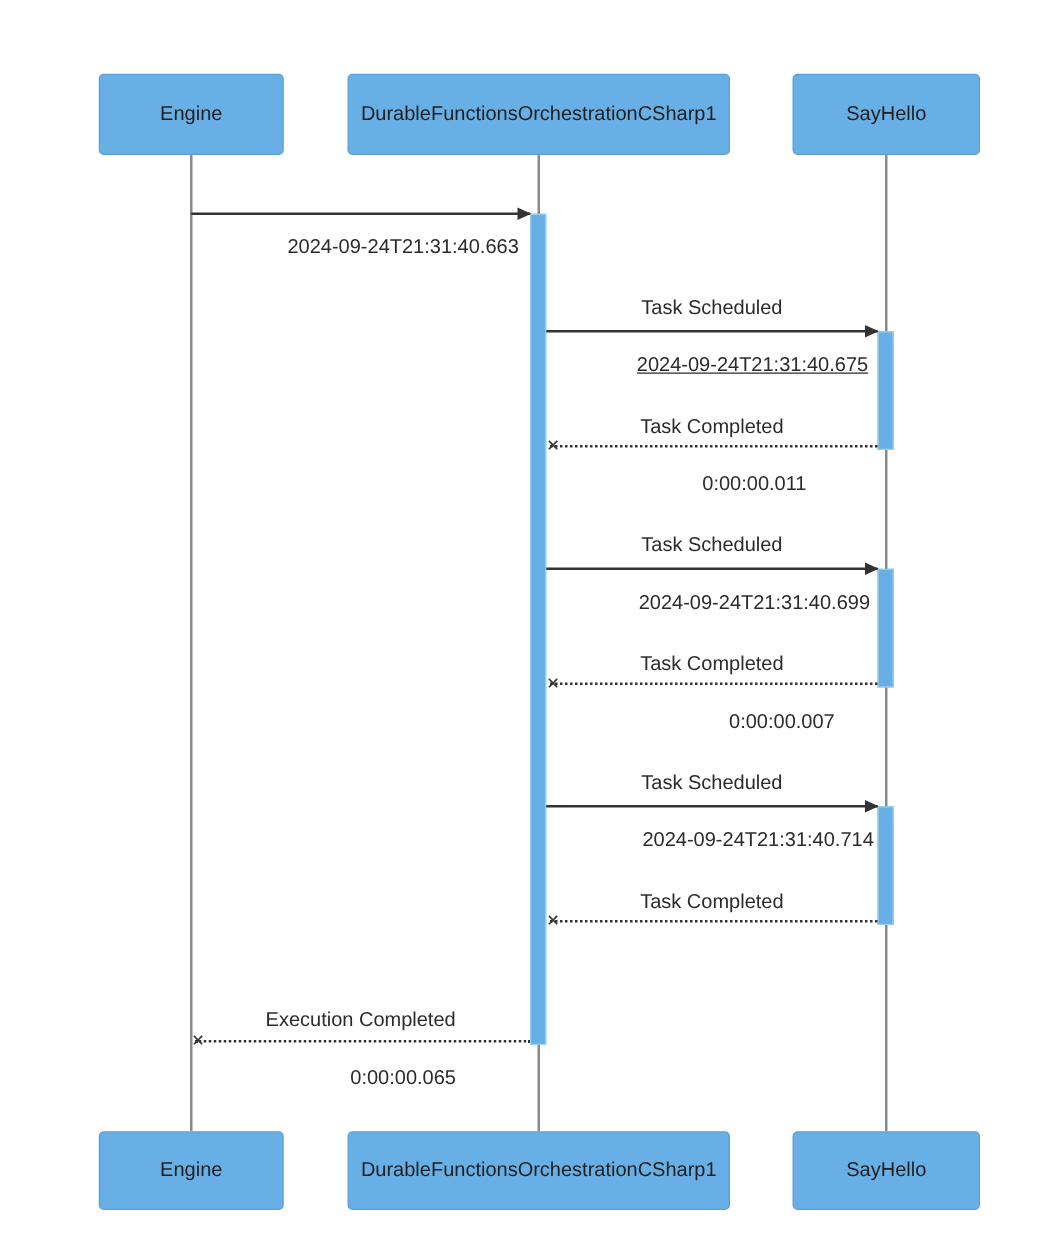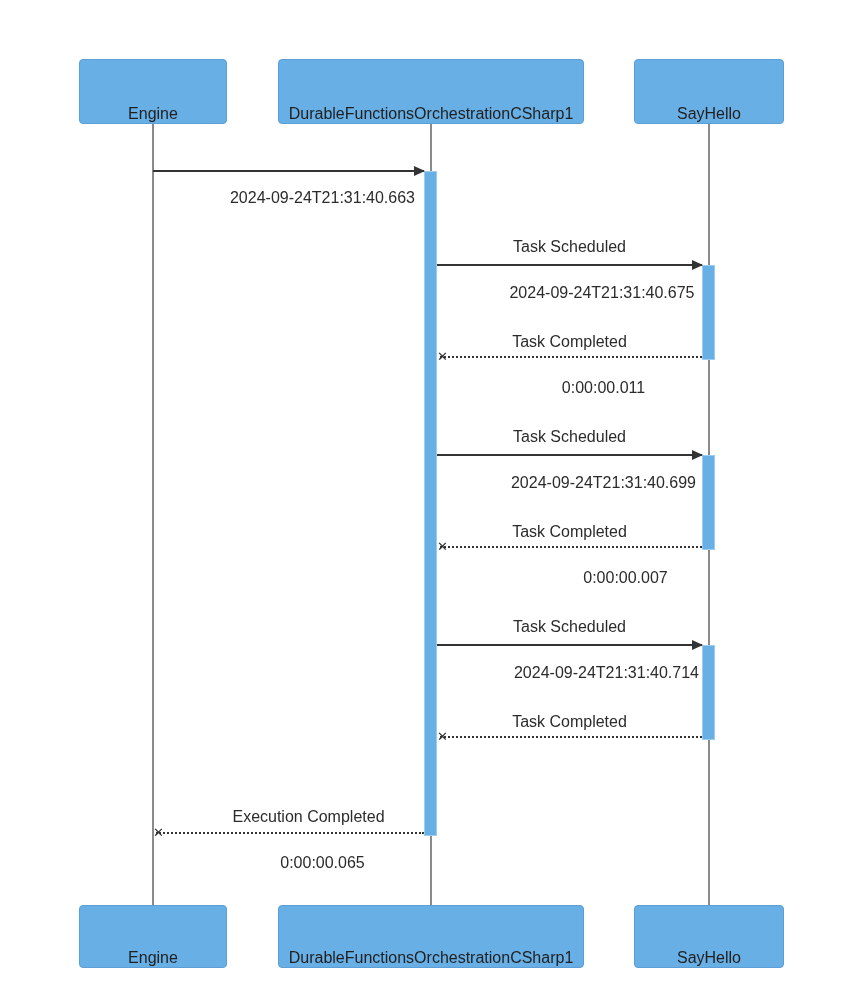--- a/index.html
+++ b/index.html
@@ -22,7 +22,7 @@
   .tab-underline{position:absolute;left:50%;transform:translateX(-50%);bottom:4px;width:30px;height:4px;border-radius:2px;background:var(--accent);}
 
   
-  .actor{position:absolute;background:var(--actor-fill);border:1px solid var(--actor-border);border-radius:4px;display:flex;align-items:flex-end;justify-content:center;font-size:16px;color:#1f1f1f;box-sizing:border-box;}
+  .actor{position:absolute;background:var(--actor-fill);border:1px solid var(--actor-border);border-radius:4px;display:flex;align-items:center;justify-content:center;font-size:16px;color:#1f1f1f;box-sizing:border-box;}
   .lifeline{position:absolute;width:2px;background:var(--lifeline);}
 
   

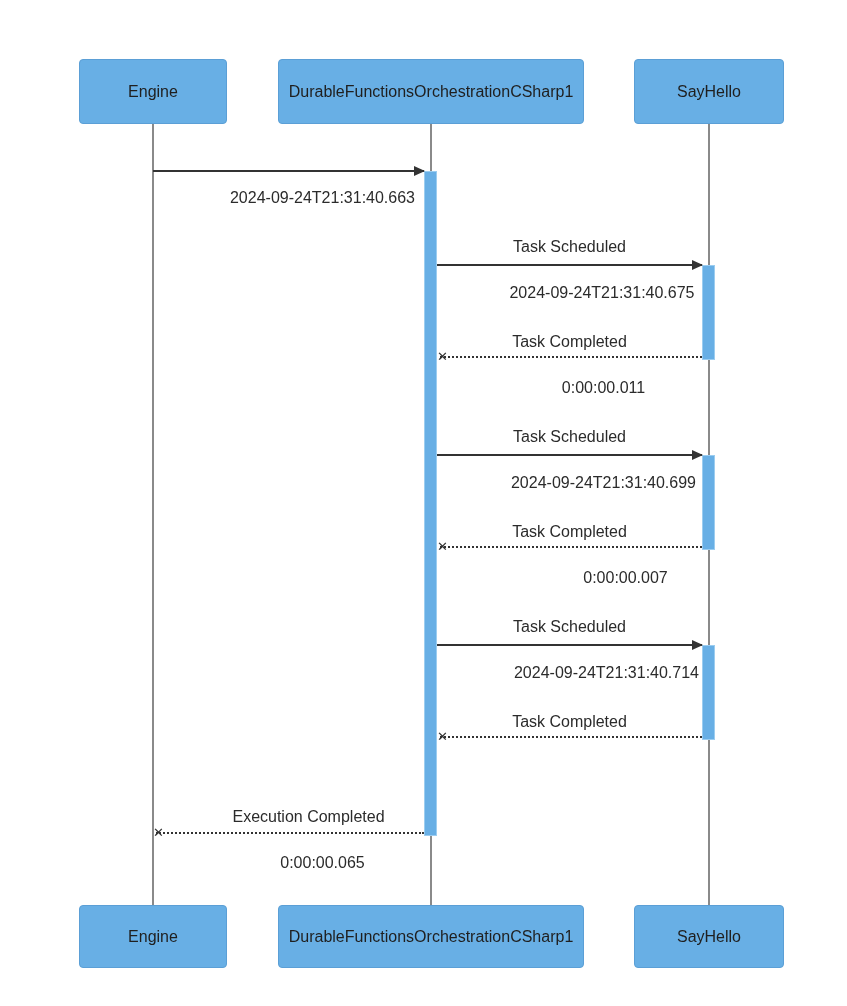--- a/index.html
+++ b/index.html
@@ -81,7 +81,7 @@
   <div class="arrow solid" style="left:437px;top:264px;width:265px;">
       <span class="head"></span>
     </div>
-  <div class="mnote" style="left:437px;top:284px;width:262px;">2024-09-24T21:31:40.675</div>
+  <div class="mnote" style="left:437px;top:284px;width:262px;text-decoration:underline;">2024-09-24T21:31:40.675</div>
 
   <div class="mlabel" style="left:437px;top:333px;width:265px;">Task Completed</div>
   <div class="arrow dashed" style="left:440px;top:356px;width:262px;">

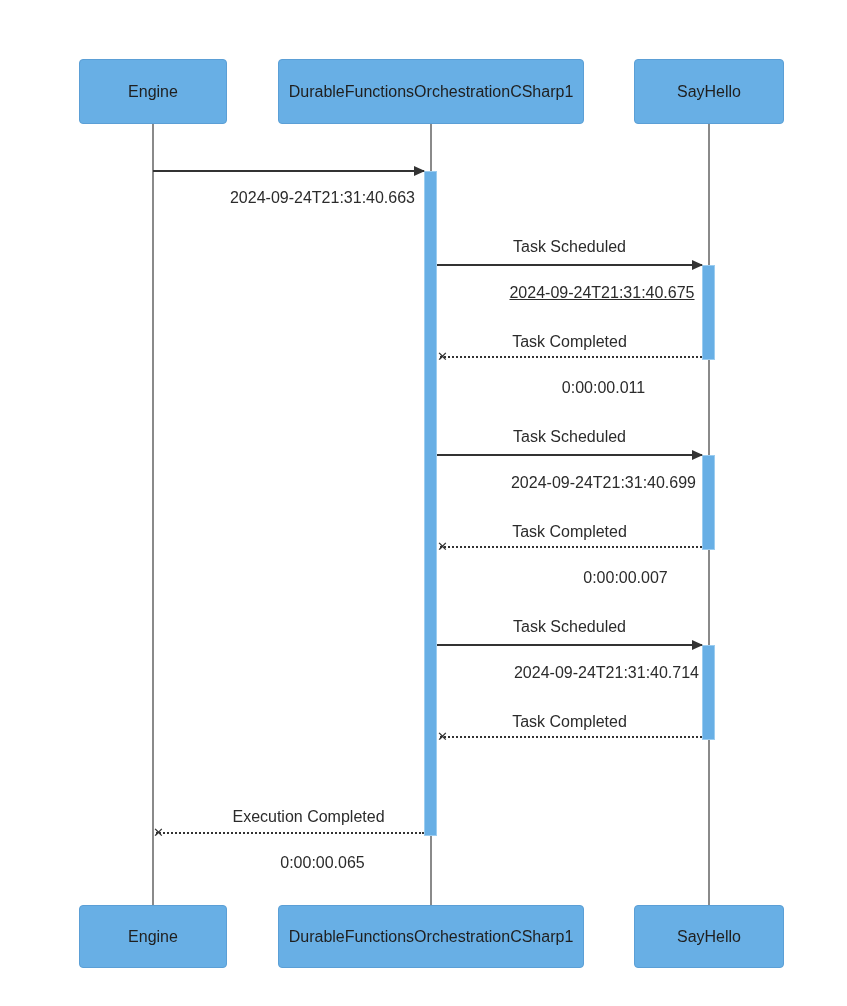--- a/index.html
+++ b/index.html
@@ -112,7 +112,7 @@
       <span class="cross">✕</span>
     </div>
 
-  <div class="mlabel" style="left:153px;top:808px;width:271px;padding-left:20px;">Execution Completed</div>
+  <div class="mlabel" style="left:153px;top:808px;width:271px;">Execution Completed</div>
   <div class="arrow dashed" style="left:156px;top:832px;width:268px;">
       <span class="cross">✕</span>
     </div>

